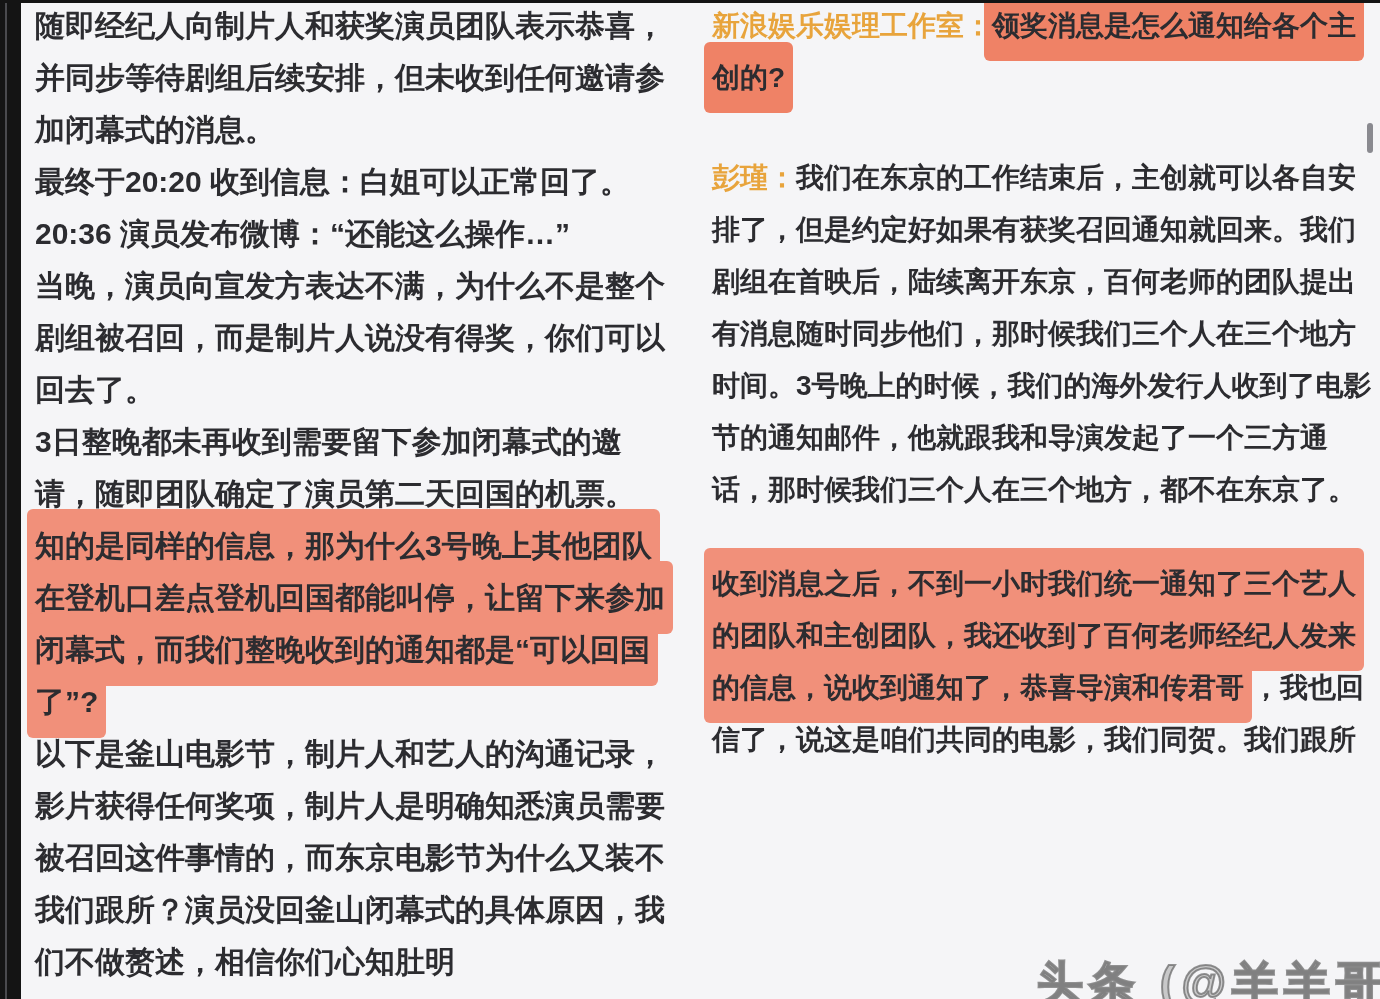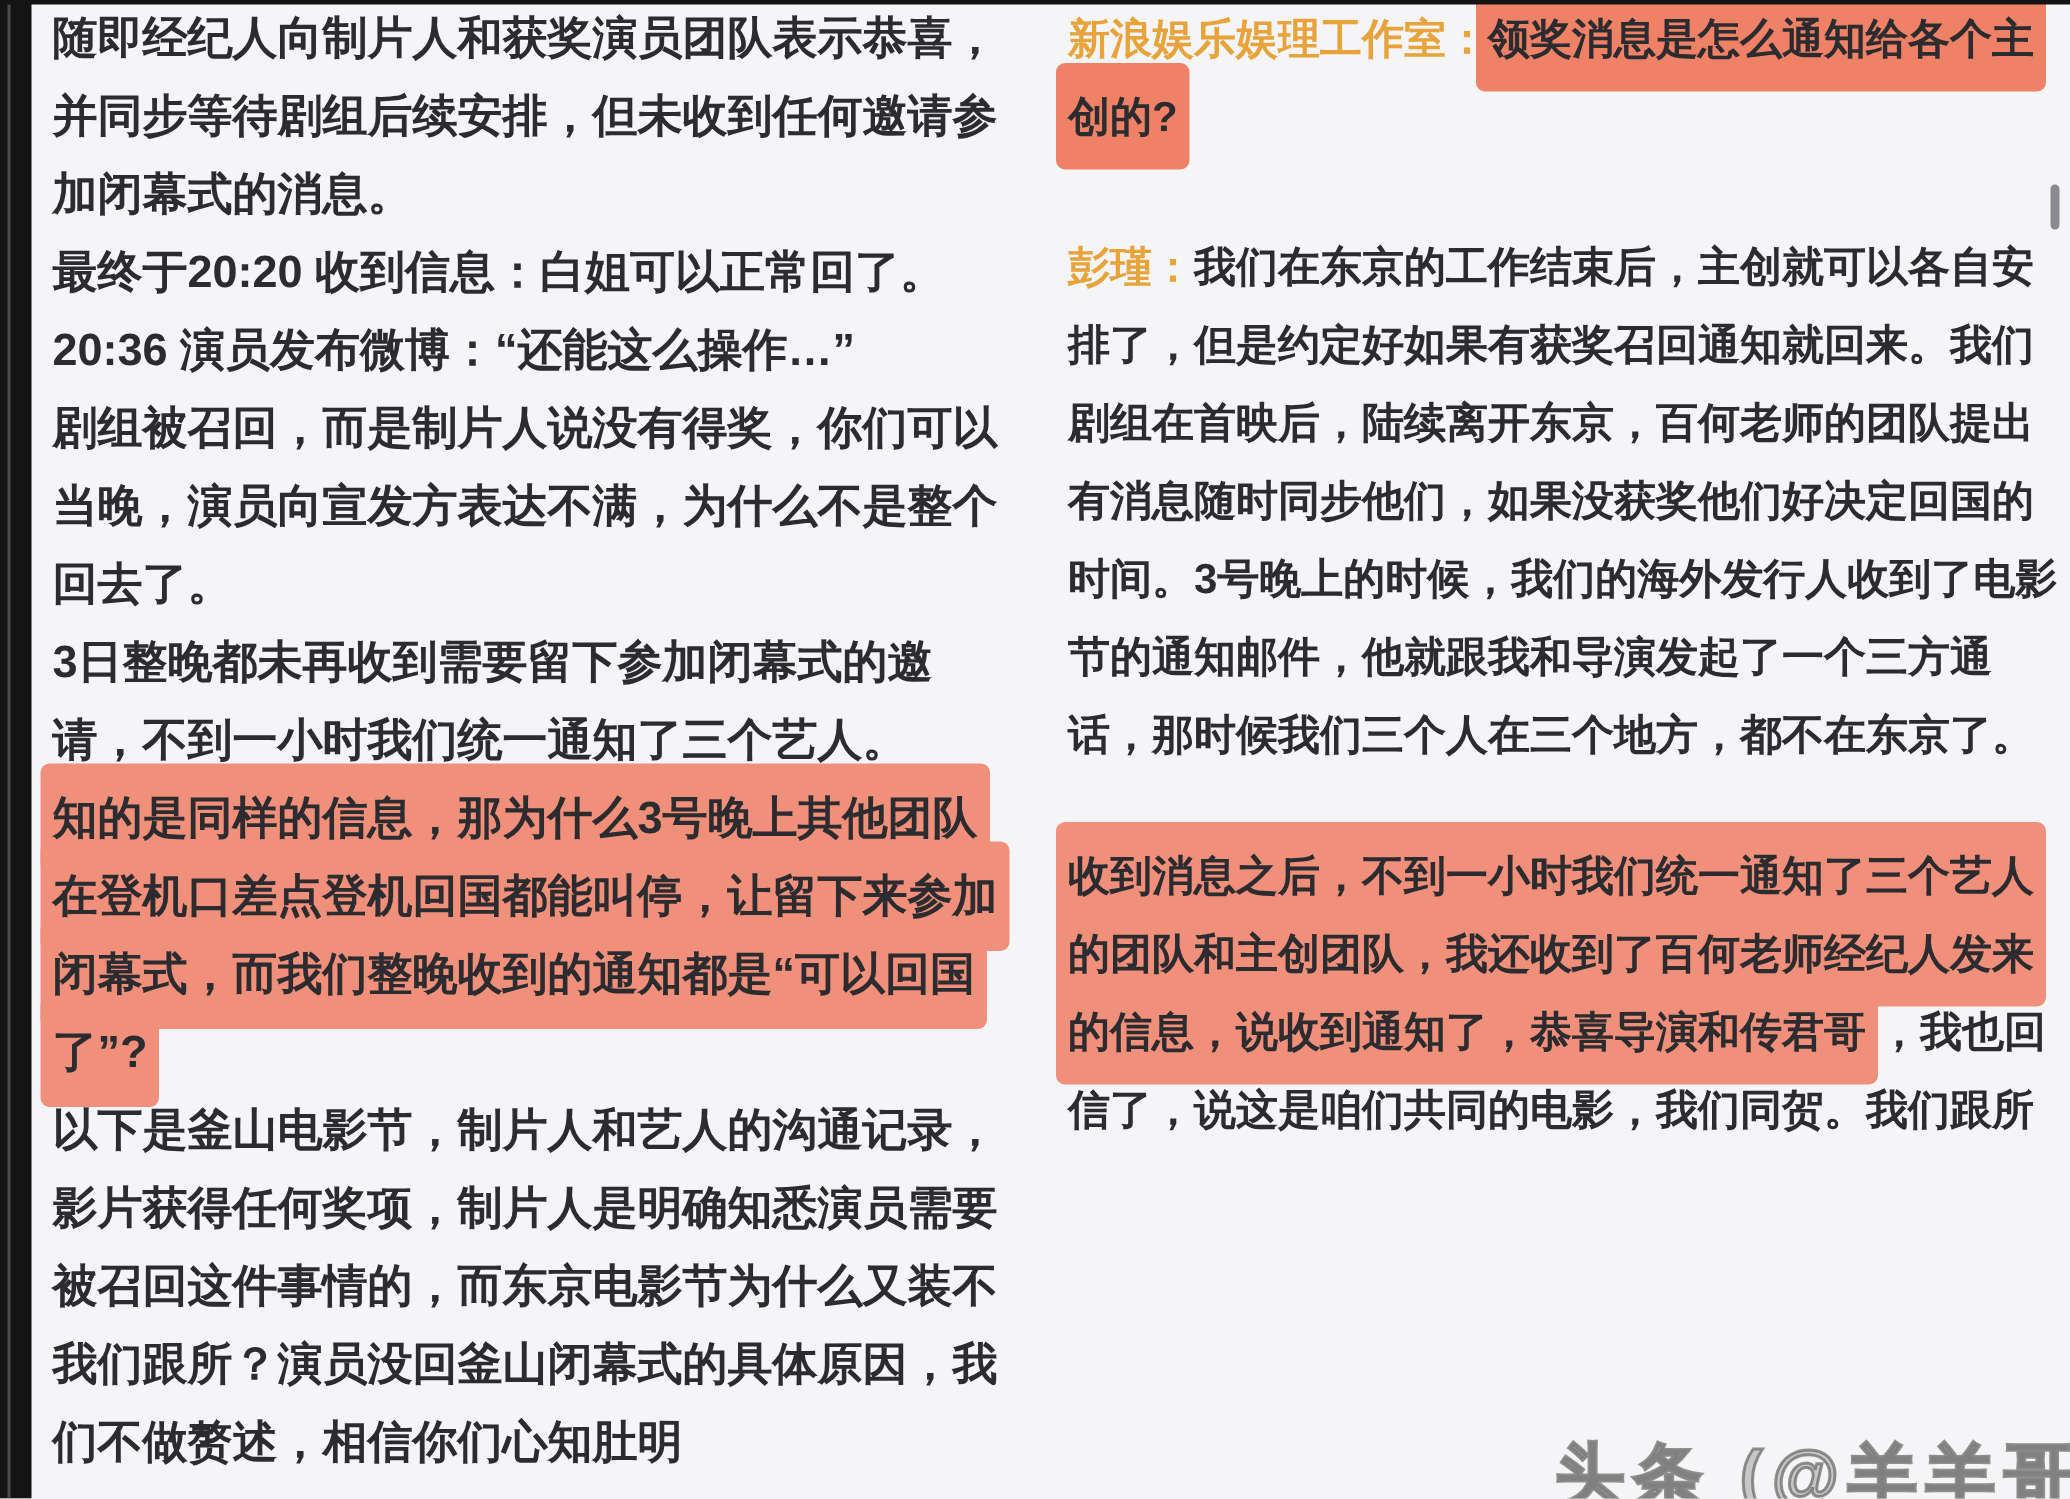--- a/index.html
+++ b/index.html
@@ -87,8 +87,8 @@
       <div class="line"><span class="plain">加闭幕式的消息。</span></div>
       <div class="line"><span class="plain">最终于20:20 收到信息：白姐可以正常回了。</span></div>
       <div class="line"><span class="plain">20:36 演员发布微博：“还能这么操作…”</span></div>
+      <div class="line"><span class="plain">当晚，演员向宣发方表达不满，为什么不是整个</span></div>
       <div class="line"><span class="plain">剧组被召回，而是制片人说没有得奖，你们可以</span></div>
-      <div class="line"><span class="plain">当晚，演员向宣发方表达不满，为什么不是整个</span></div>
       <div class="line"><span class="plain">回去了。</span></div>
       <div class="line"><span class="plain">3日整晚都未再收到需要留下参加闭幕式的邀</span></div>
       <div class="line"><span class="plain">请，不到一小时我们统一通知了三个艺人。</span></div>

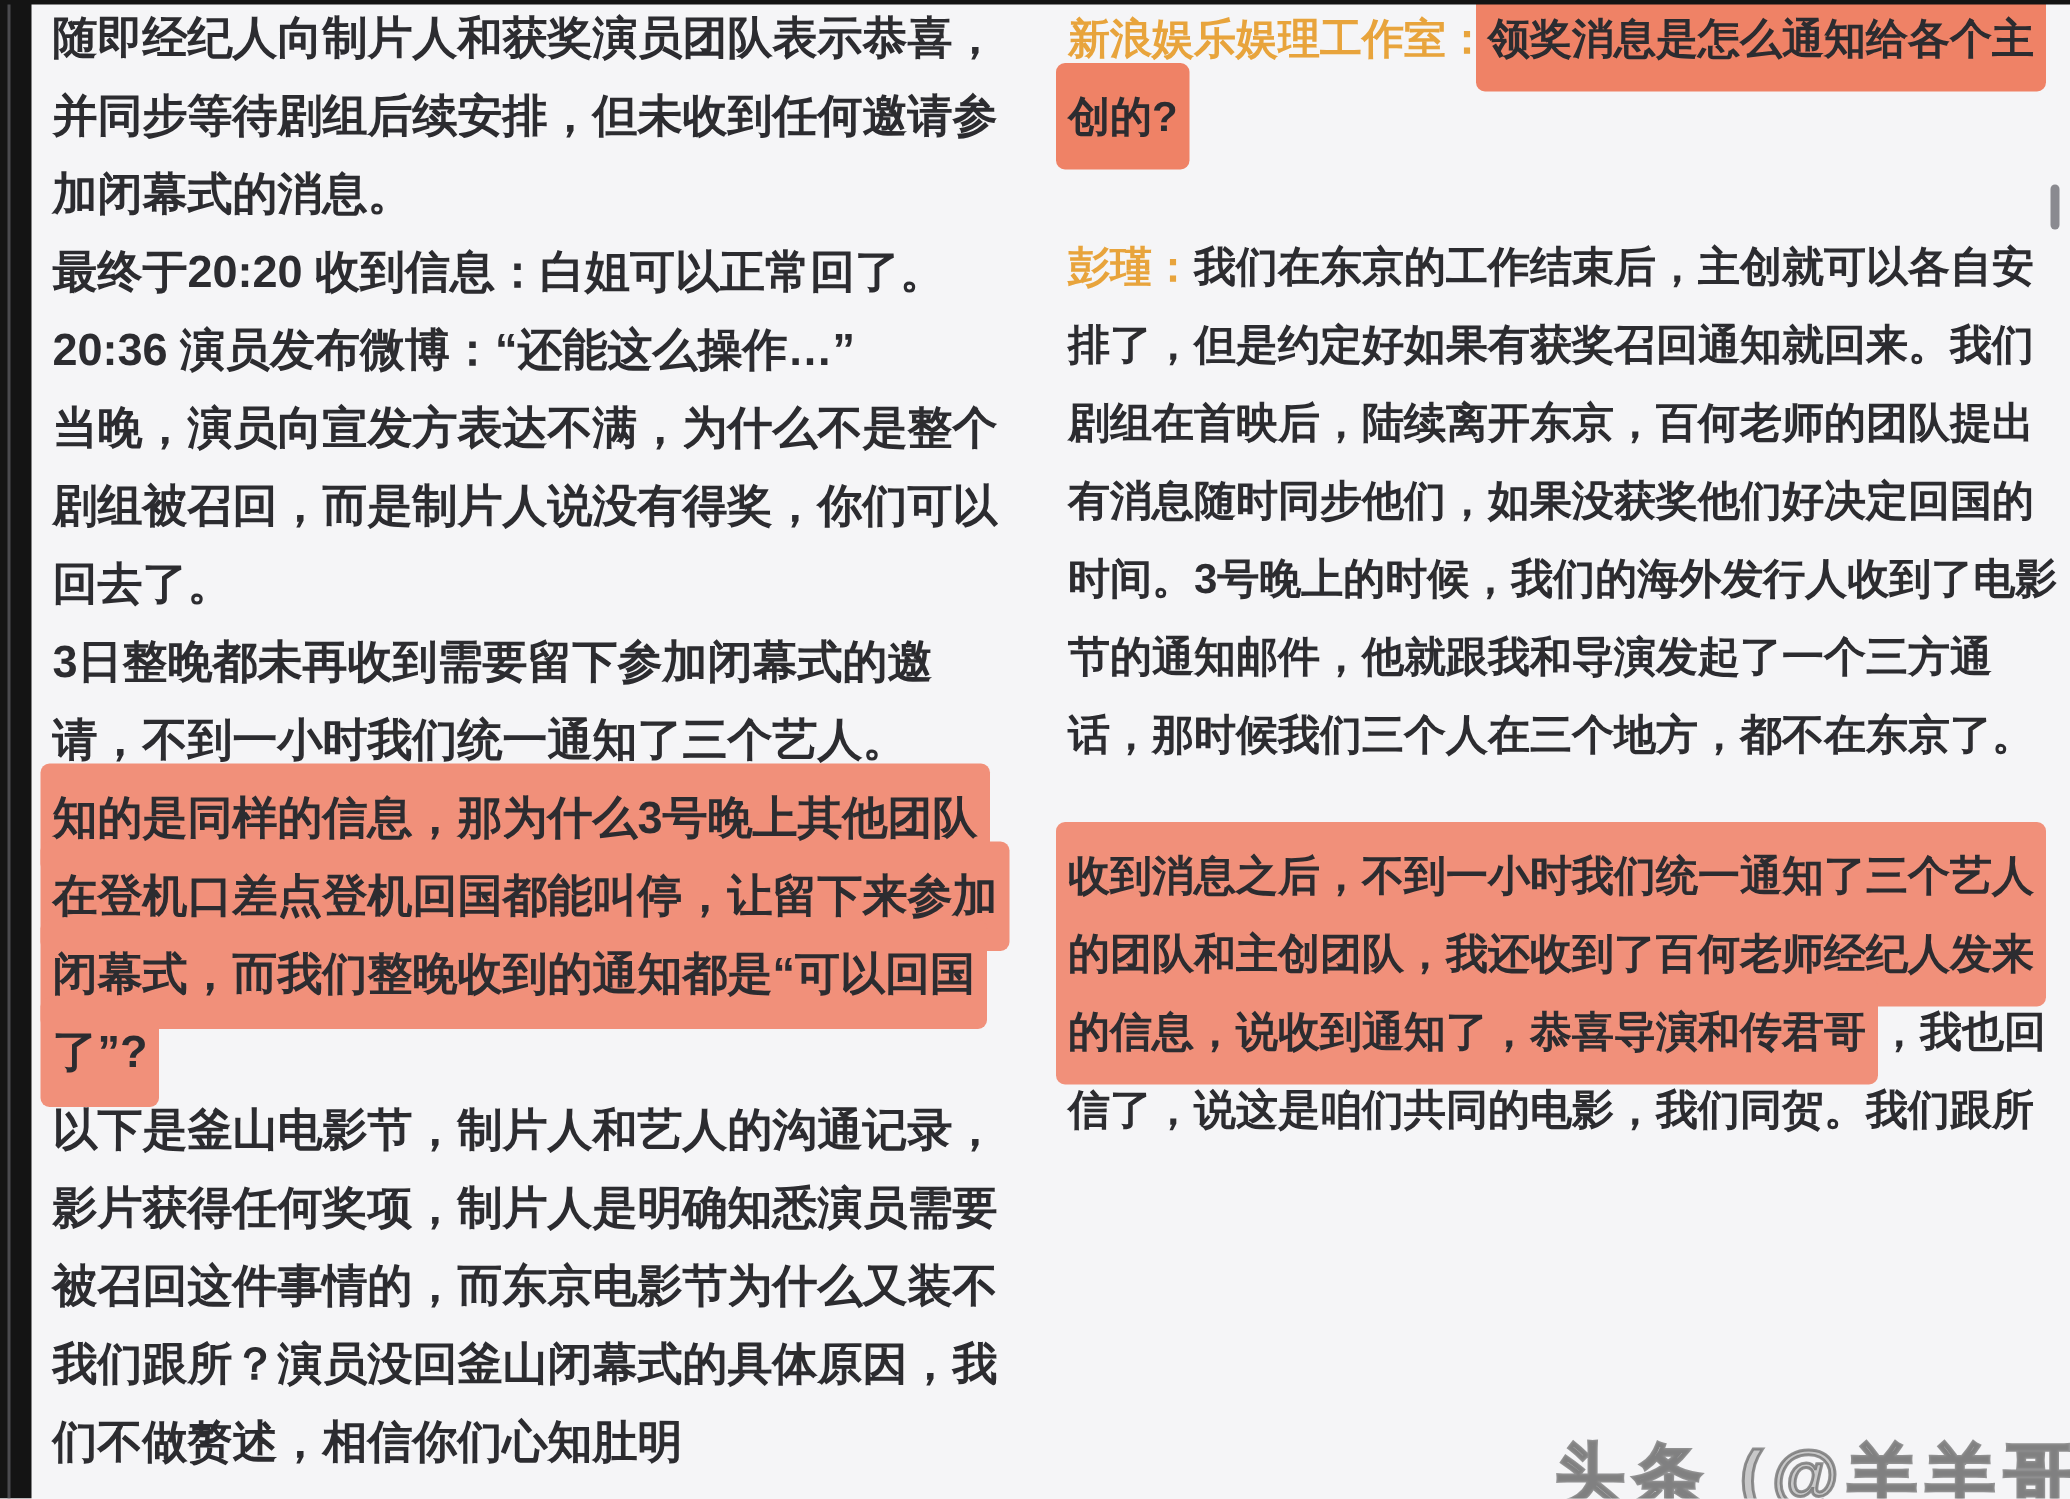--- a/index.html
+++ b/index.html
@@ -112,7 +112,7 @@
         <div class="line"><span class="label">彭瑾：</span><span class="plain">我们在东京的工作结束后，主创就可以各自安</span></div>
         <div class="line"><span class="plain">排了，但是约定好如果有获奖召回通知就回来。我们</span></div>
         <div class="line"><span class="plain">剧组在首映后，陆续离开东京，百何老师的团队提出</span></div>
-        <div class="line"><span class="plain">有消息随时同步他们，如果没获奖他们好决定回国的</span></div>
+        <div class="line"><span class="plain">有消息随时同步他们，那时候我们三个人在三个地方</span></div>
         <div class="line"><span class="plain">时间。3号晚上的时候，我们的海外发行人收到了电影</span></div>
         <div class="line"><span class="plain">节的通知邮件，他就跟我和导演发起了一个三方通</span></div>
         <div class="line"><span class="plain">话，那时候我们三个人在三个地方，都不在东京了。</span></div>

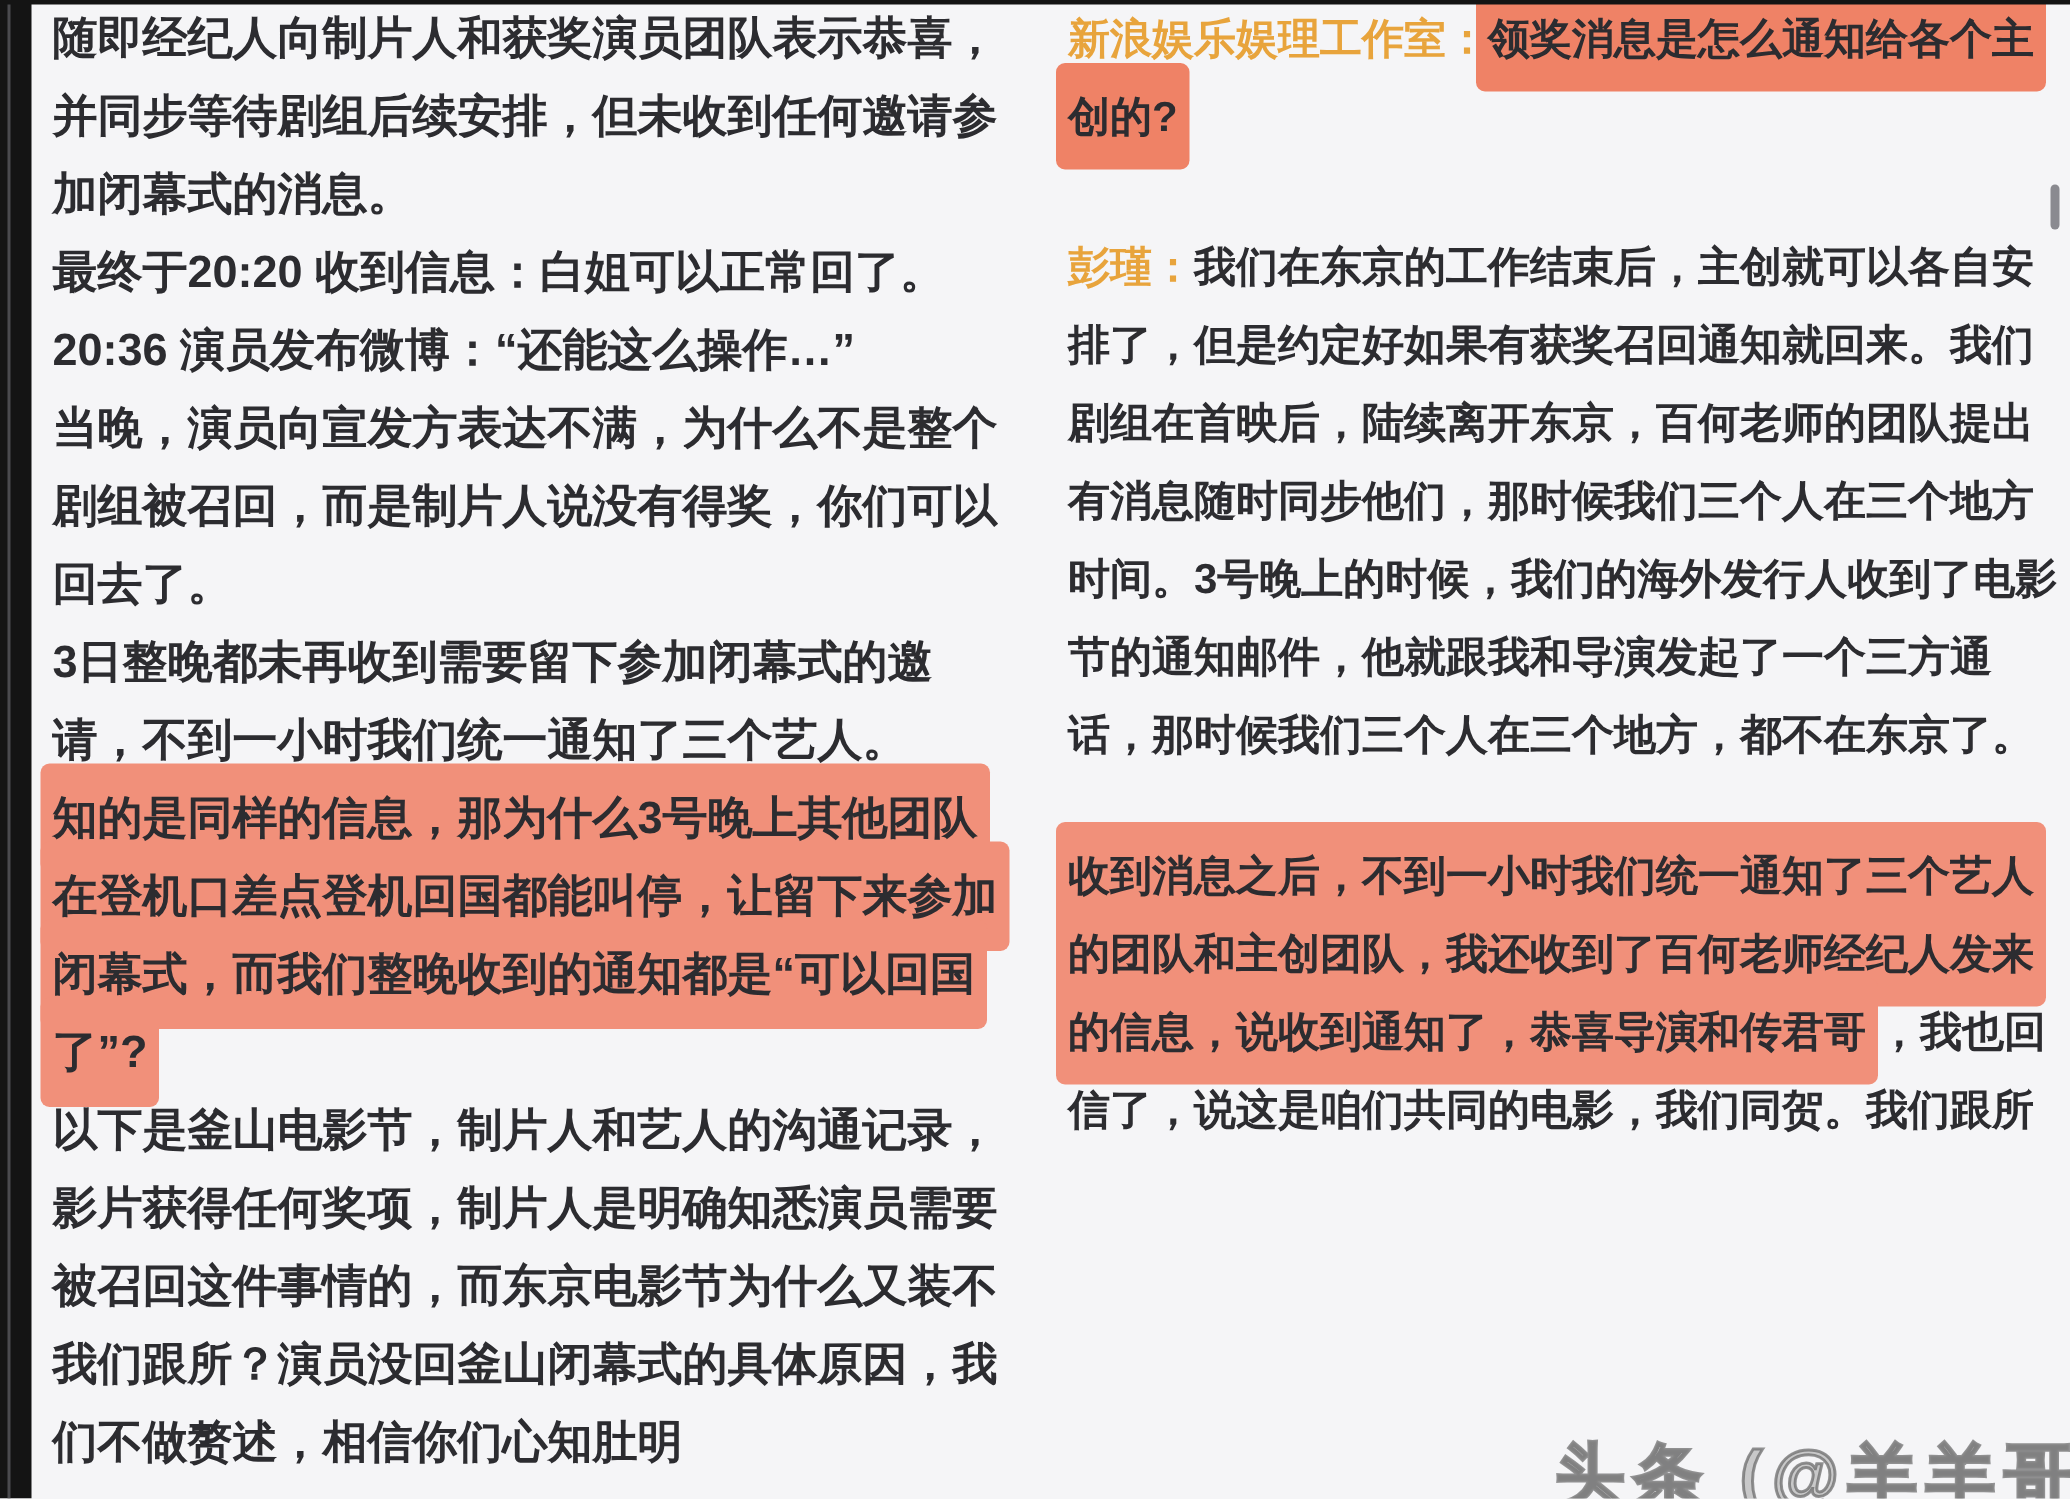--- a/index.html
+++ b/index.html
@@ -91,7 +91,7 @@
       <div class="line"><span class="plain">剧组被召回，而是制片人说没有得奖，你们可以</span></div>
       <div class="line"><span class="plain">回去了。</span></div>
       <div class="line"><span class="plain">3日整晚都未再收到需要留下参加闭幕式的邀</span></div>
-      <div class="line"><span class="plain">请，不到一小时我们统一通知了三个艺人。</span></div>
+      <div class="line"><span class="plain">请，随即团队确定了演员第二天回国的机票。</span></div>
       <div class="line"><span class="hl">知的是同样的信息，那为什么3号晚上其他团队</span></div>
       <div class="line"><span class="hl">在登机口差点登机回国都能叫停，让留下来参加</span></div>
       <div class="line"><span class="hl">闭幕式，而我们整晚收到的通知都是“可以回国</span></div>

